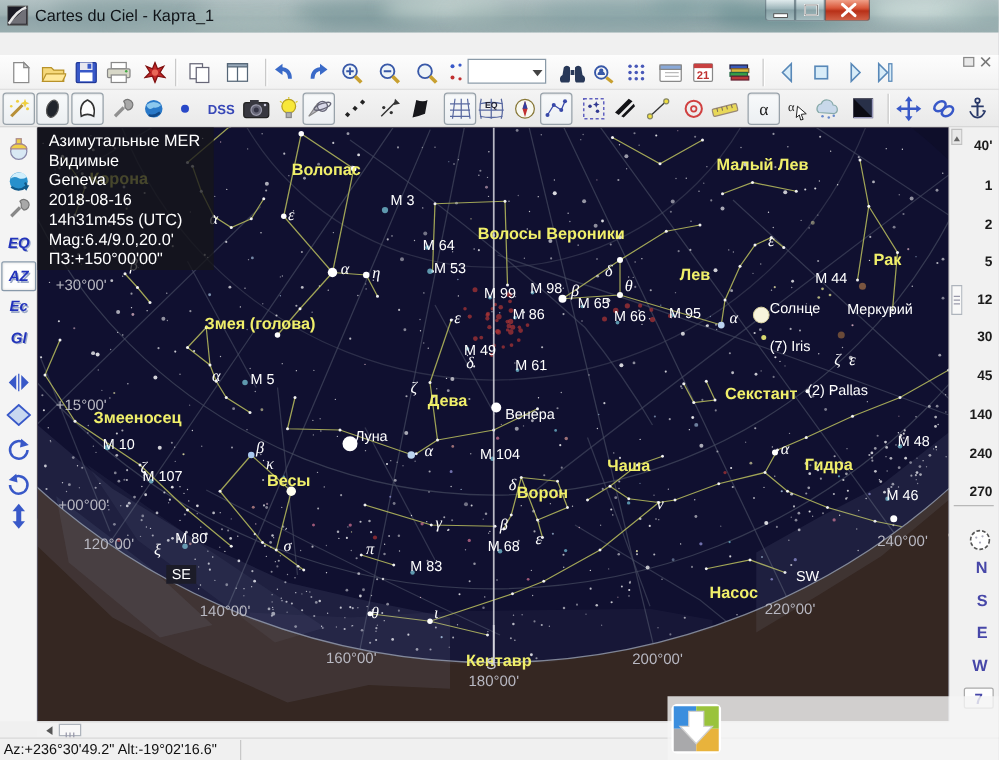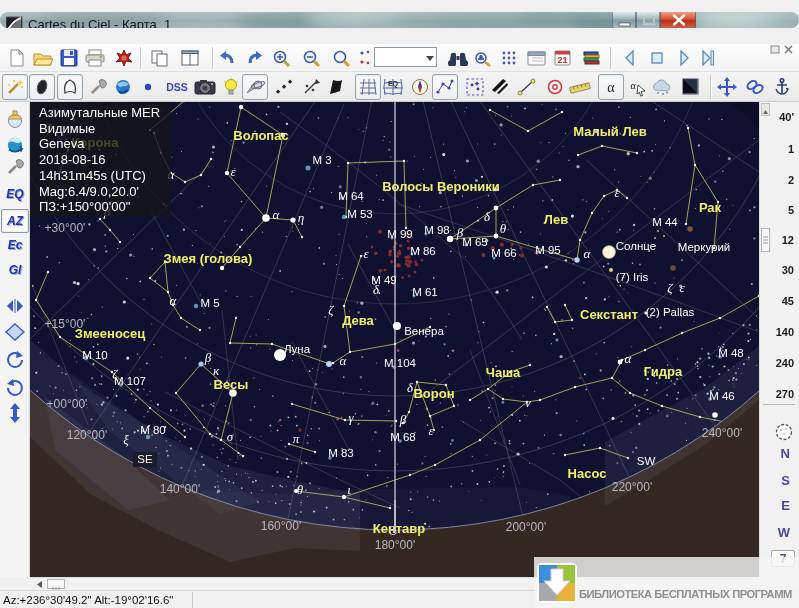--- a/index.html
+++ b/index.html
@@ -6,8 +6,8 @@
 .abs { position:absolute; }
 #page { position:relative; width:799px; height:608px; }
 
-#titlebar { left:0; top:12px; width:799px; height:16px; overflow:hidden;
-  background:linear-gradient(#b2c1c3 0%, #9fb2b4 45%, #8fa4a8 55%, #99adaf 100%);border-radius:11px; }
+#titlebar { left:0; top:0; width:799px; height:26px; overflow:hidden;
+  background:linear-gradient(#b2c1c3 0%, #9fb2b4 45%, #8fa4a8 55%, #99adaf 100%); }
 .blob { position:absolute; border-radius:50%; filter:blur(7px); }
 #title-text { left:28px; top:5px; font-size:13px; color:#101418; }
 #appicon { left:6px; top:4px; }

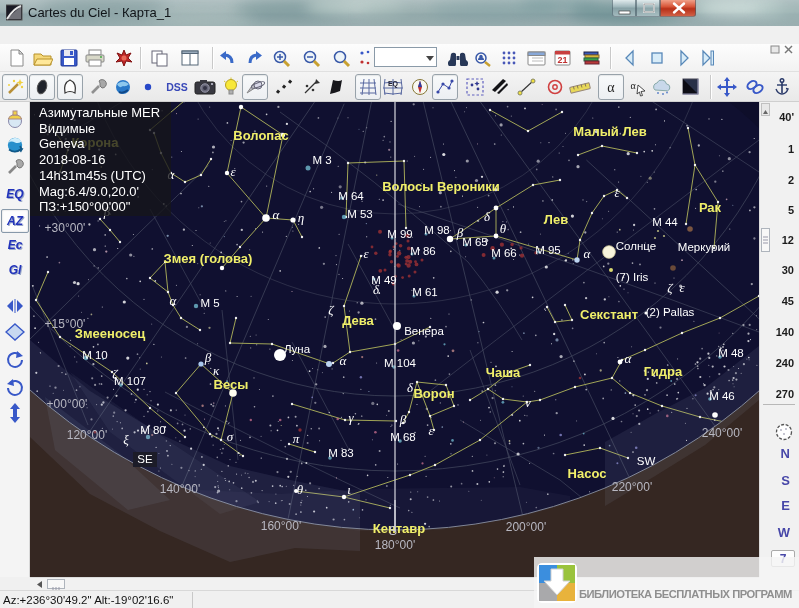--- a/index.html
+++ b/index.html
@@ -1825,7 +1825,6 @@
         <path d="M20,20 h18 v18 h-18 z" fill="#e8b33c"></path>
 <path d="M14,6 h12 v12 h7 l-13,14 -13,-14 h7 z" fill="#fff" stroke="#d0d0d0" stroke-width="1"></path>
 </svg>
-<div id="logotag">БИБЛИОТЕКА БЕСПЛАТНЫХ ПРОГРАММ</div>
 </div>
 </div>
 </body></html>

